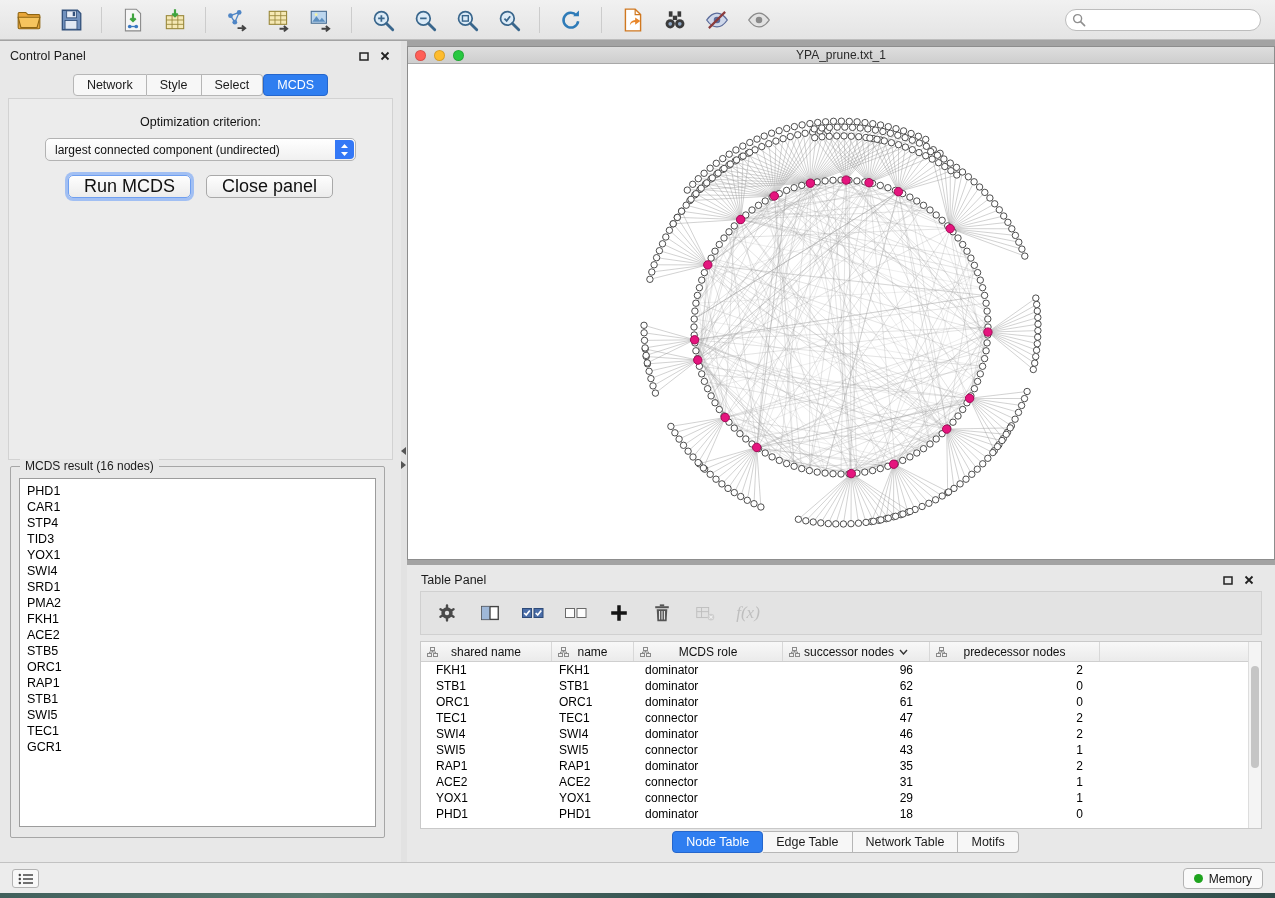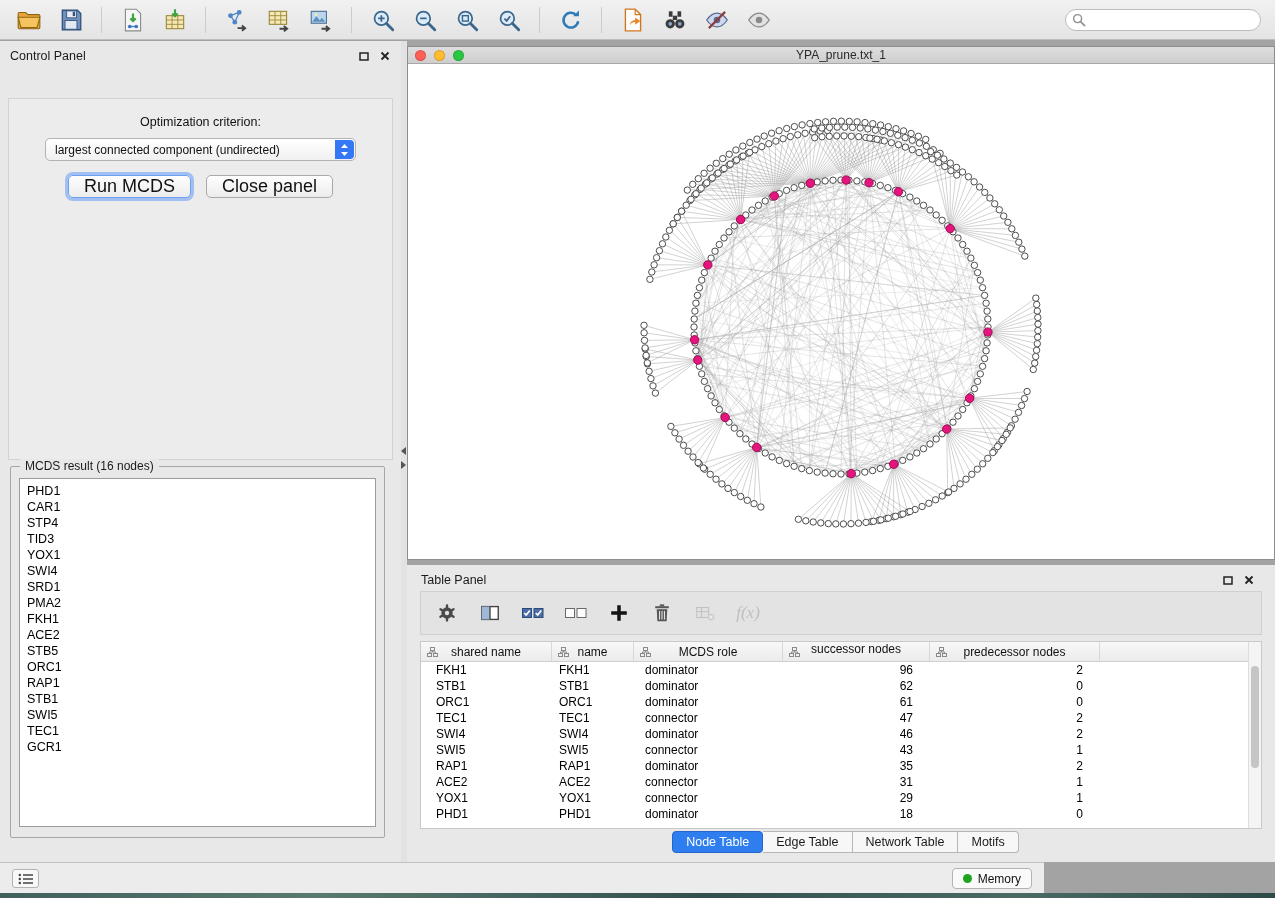--- a/index.html
+++ b/index.html
@@ -263,6 +263,12 @@
       </span>
     </div>
 
+    <div class="cp-tabs">
+      <span class="seg first">Network</span>
+      <span class="seg">Style</span>
+      <span class="seg last">Select</span>
+      <span class="seg sel">MCDS</span>
+    </div>
 
     <div class="cp-content">
       <div class="opt-label">Optimization criterion:</div>

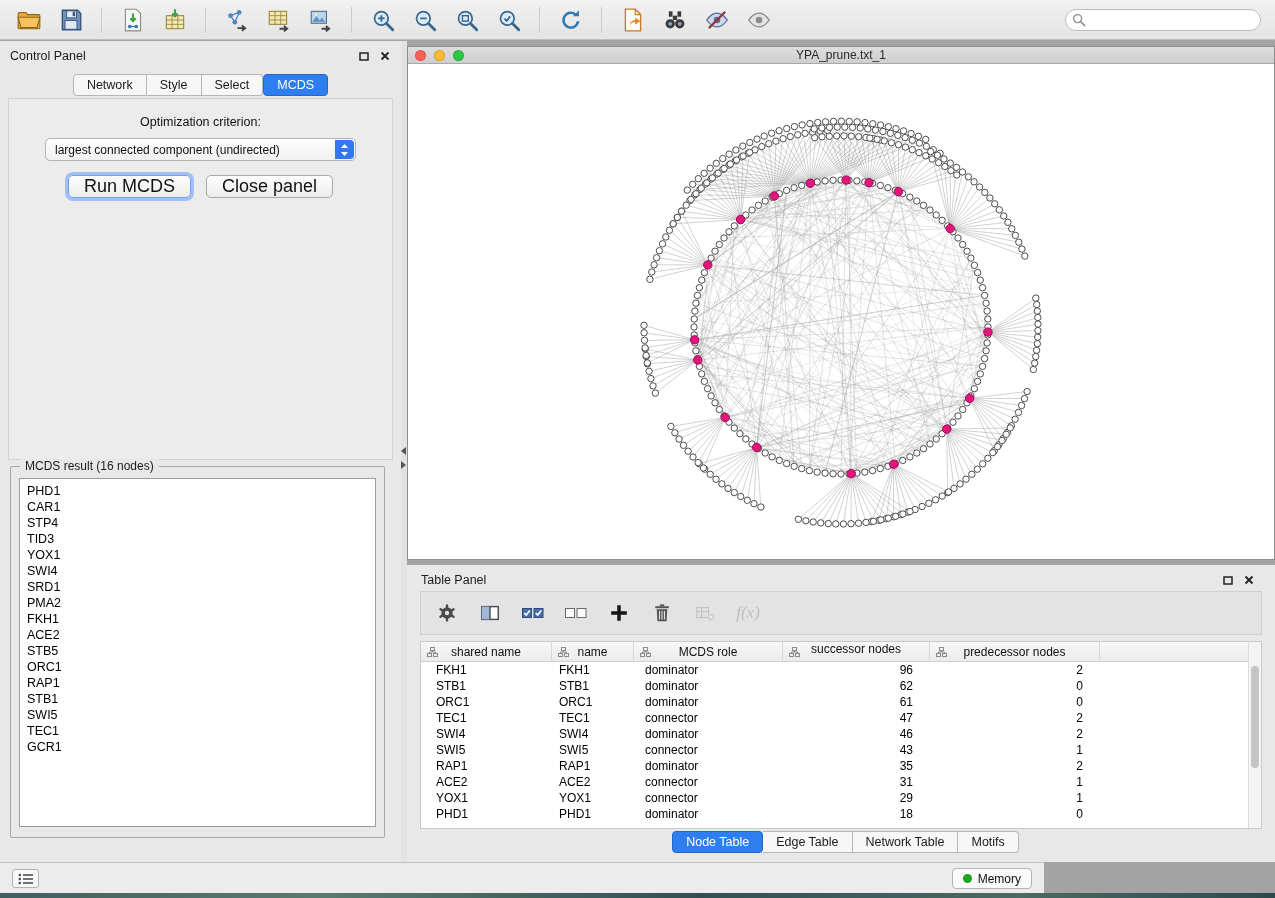--- a/index.html
+++ b/index.html
@@ -83,7 +83,7 @@
   .hcell { position:relative; display:flex; align-items:center; justify-content:center; gap:5px;
     font-size:12px; color:#111; border-right:1px solid #d8d8d8; }
   .hcell .mini { position:absolute; left:6px; top:5px; }
-  .c0{width:131px;} .c1{width:82px;} .c2{width:149px;} .c3{width:147px;flex-direction:column;} .c4{width:170px;}
+  .c0{width:131px;} .c1{width:82px;} .c2{width:149px;} .c3{width:147px;} .c4{width:170px;}
   .tbody { position:absolute; top:20px; left:0; right:13px; bottom:0; }
   .trow { display:flex; height:16px; align-items:center; }
   .tcell { font-size:12px; color:#000; overflow:hidden; white-space:nowrap; }

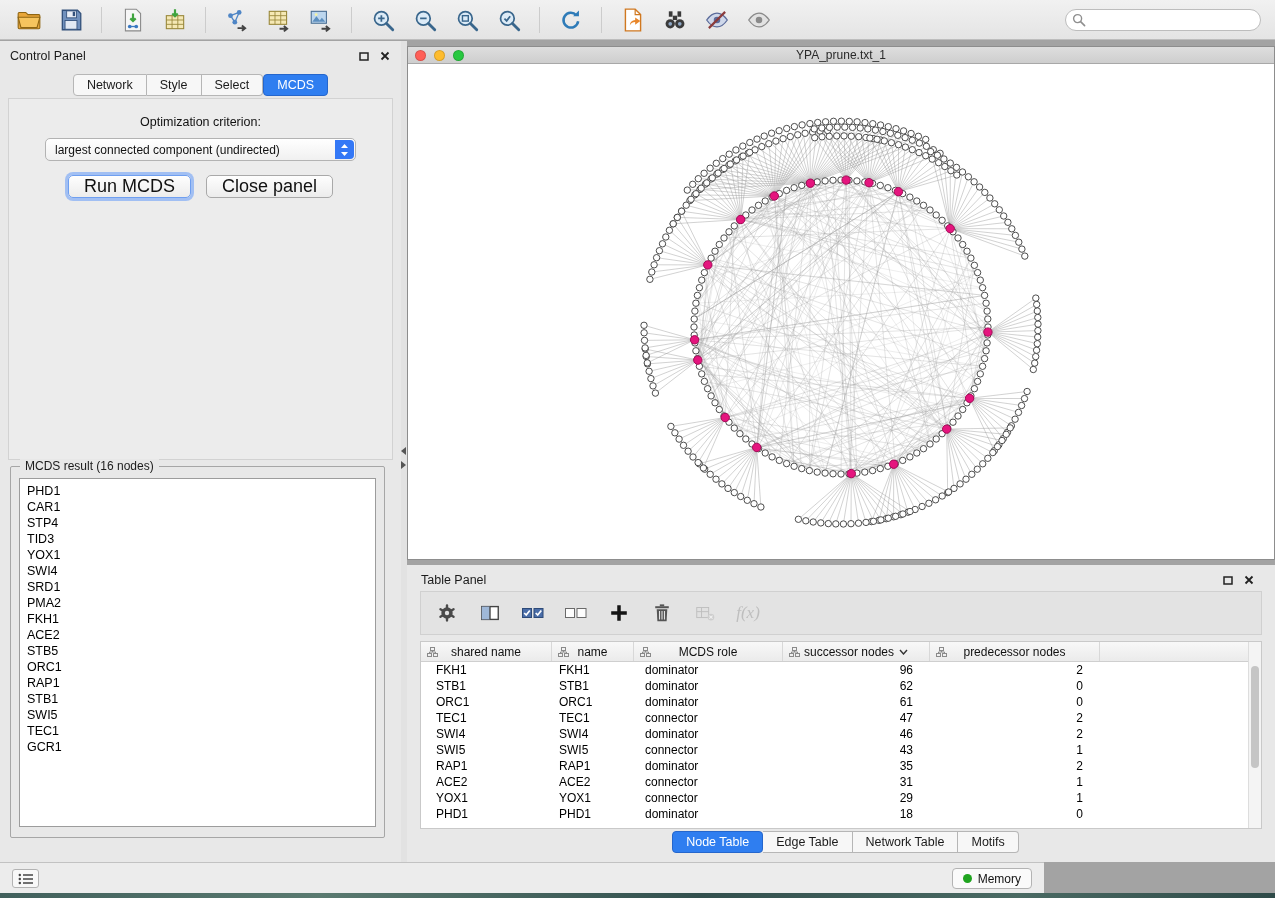--- a/index.html
+++ b/index.html
@@ -97,7 +97,7 @@
   .tp-tabs { position:absolute; bottom:9px; left:9px; right:0; display:flex; justify-content:center; }
 
   
-  .statusbar { position:absolute; left:0; top:862px; width:1044px; height:31px;
+  .statusbar { position:absolute; left:0; top:862px; width:1275px; height:31px;
     background:#ececec; border-top:1px solid #c2c2c2; }
   .sb-left { position:absolute; left:12px; top:6px; width:27px; height:19px; border:1px solid #b3b3b3;
     border-radius:3px; background:#f8f8f8; display:flex; align-items:center; justify-content:center; }

